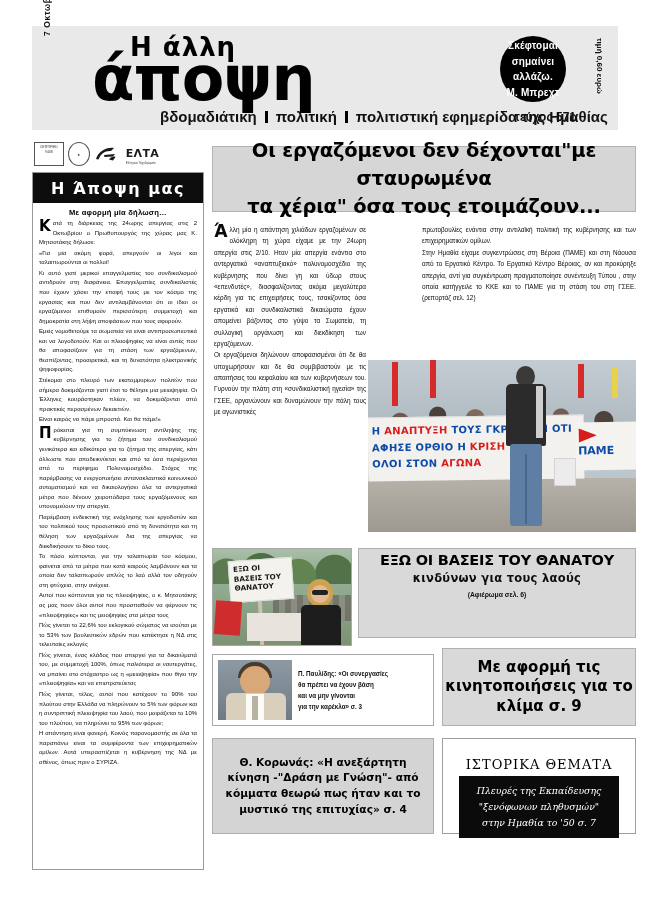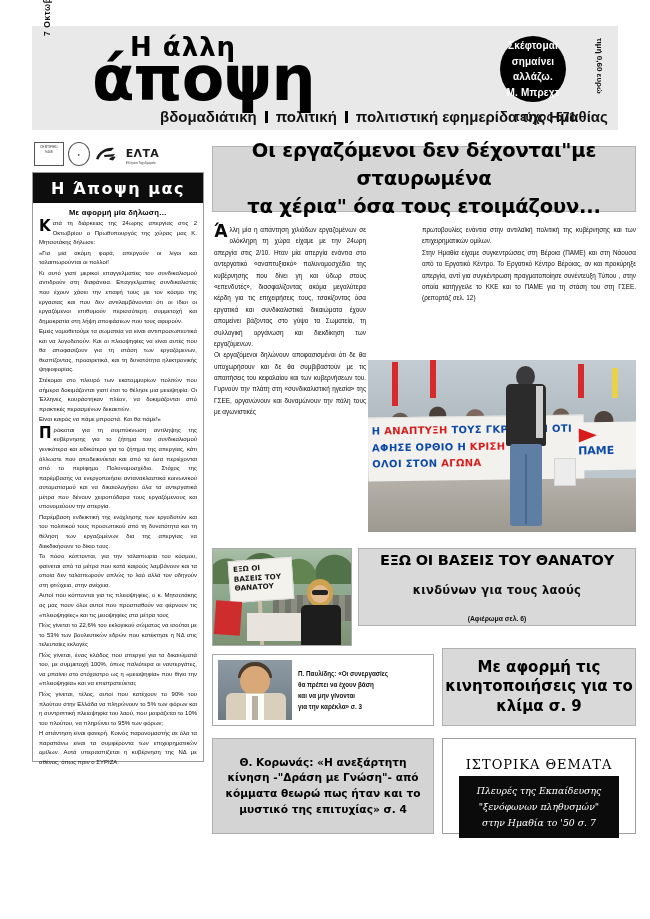--- a/index.html
+++ b/index.html
@@ -170,7 +170,7 @@
   .editorial {
     position: absolute;
     left: 32px; top: 172px;
-    width: 172px; height: 590px;
+    width: 172px; height: 698px;
     border: 1px solid #9a9a9a;
     background: #fff;
   }

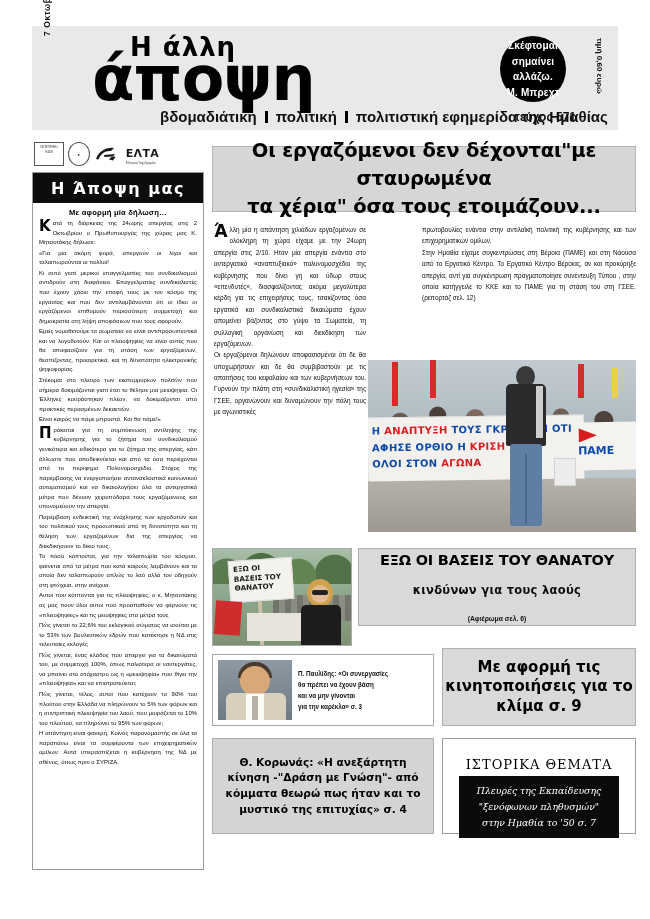--- a/index.html
+++ b/index.html
@@ -388,11 +388,11 @@
   .box-bases {
     position: absolute;
     left: 358px; top: 548px;
-    width: 278px; height: 78px;
+    width: 278px; height: 90px;
     background: #d9d9d9;
     border: 1px solid #b0b0b0;
     display: flex; flex-direction: column;
-    align-items: center; justify-content: space-between;
+    align-items: center; justify-content: flex-start;
     text-align: center;
     padding: 3px 6px;
   }

